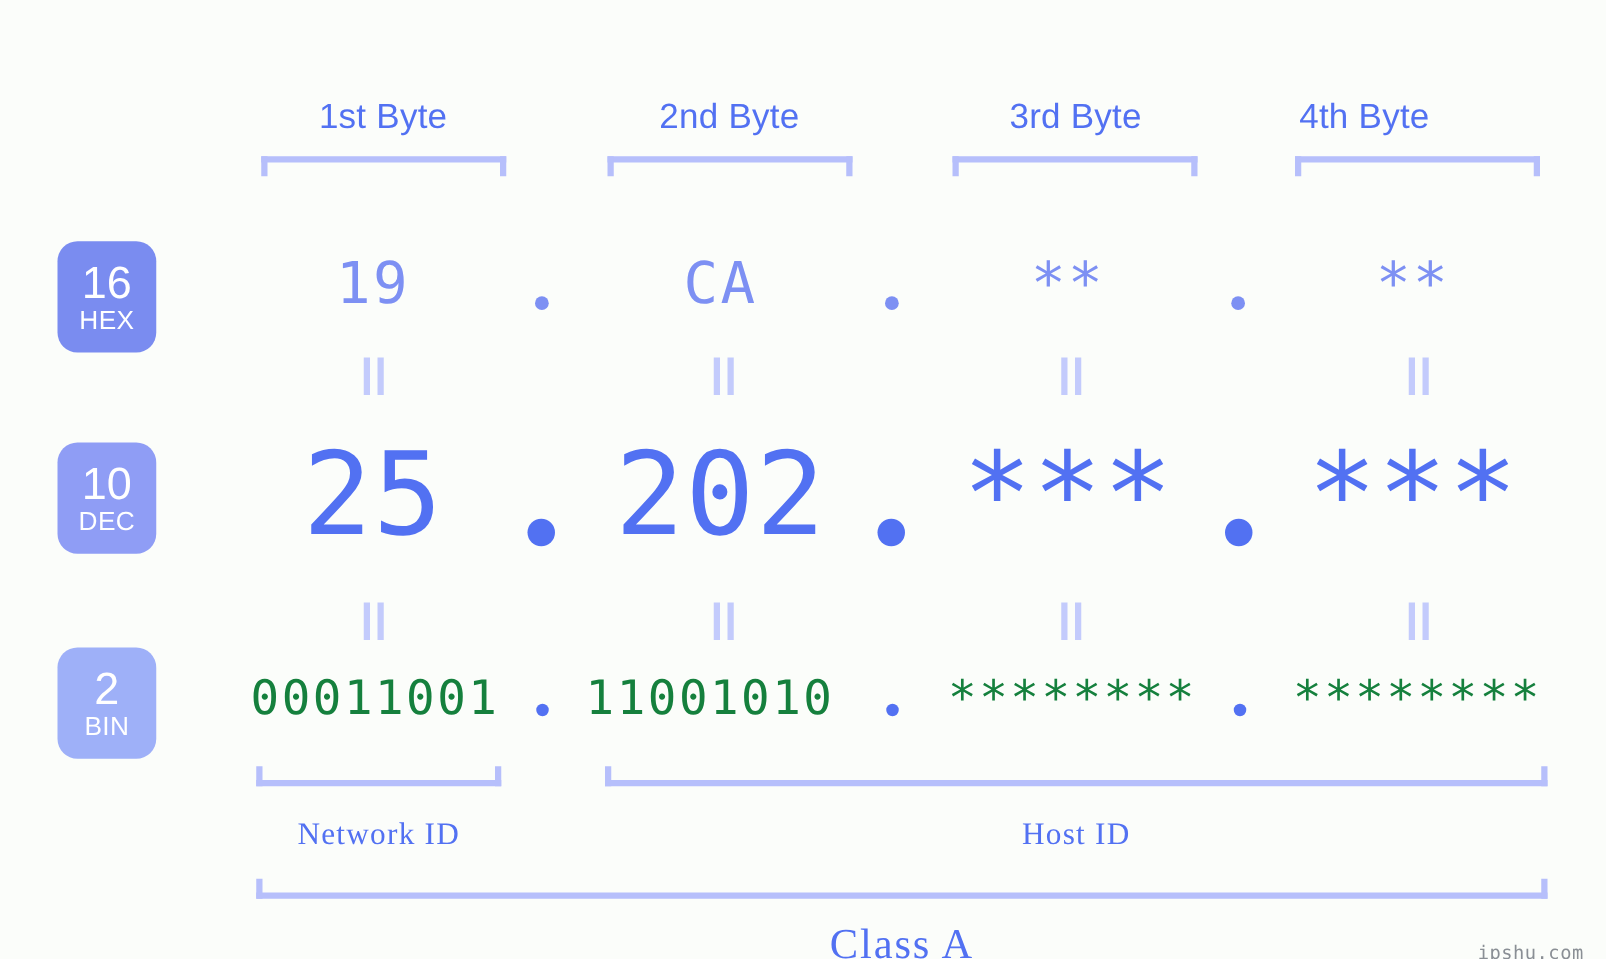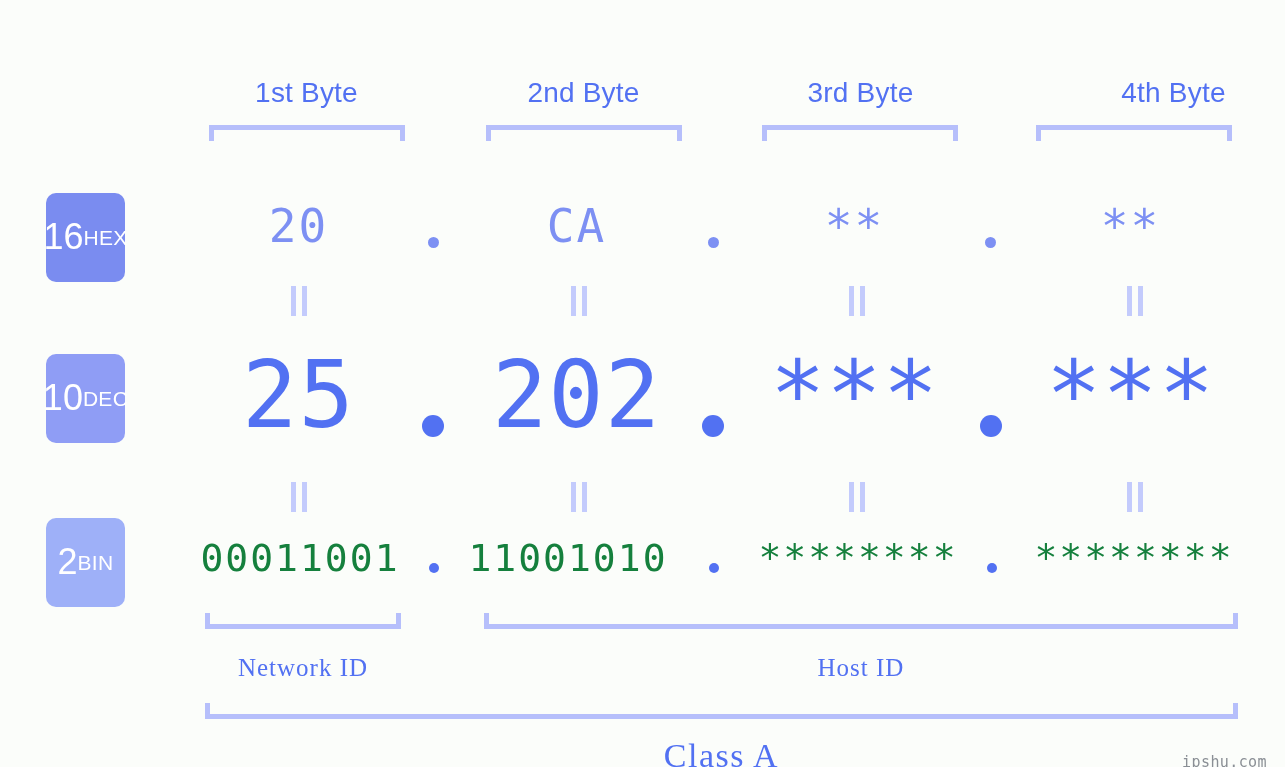--- a/index.html
+++ b/index.html
@@ -187,7 +187,7 @@
   <div class="byte-label" style="left:209px; width:195px;">1st Byte</div>
   <div class="byte-label" style="left:486px; width:195px;">2nd Byte</div>
   <div class="byte-label" style="left:763px; width:195px;">3rd Byte</div>
-  <div class="byte-label" style="left:1076px; width:195px;">4th Byte</div>
+  <div class="byte-label" style="left:994px; width:195px;">4th Byte</div>
 
   <div class="bracket-top" style="left:209px; top:84px; width:196px;"></div>
   <div class="bracket-top" style="left:486px; top:84px; width:196px;"></div>

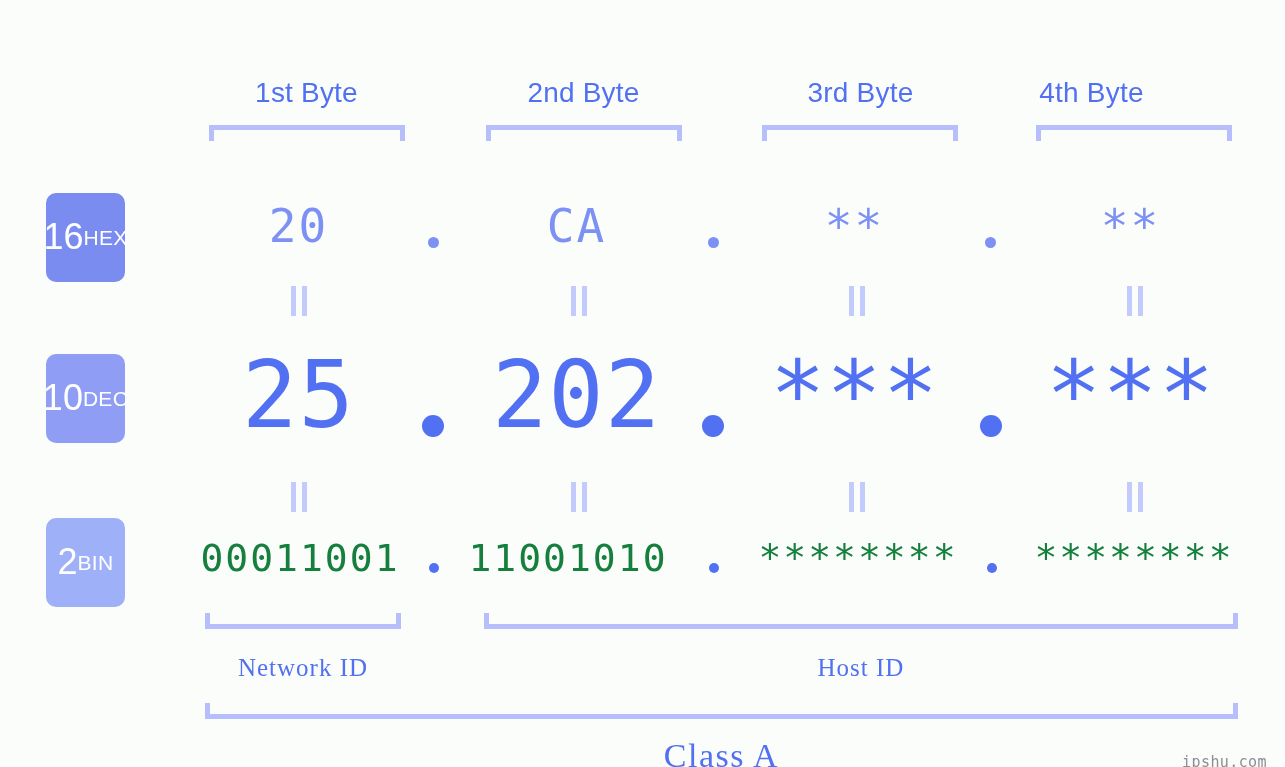--- a/index.html
+++ b/index.html
@@ -59,9 +59,10 @@
     left: 46px;
     width: 79px;
     height: 89px;
-    border-radius: 10px;
+    border-radius: 16px;
     color: #ffffff;
     display: flex;
+    flex-direction: column;
     align-items: center;
     justify-content: center;
     font-family: "Liberation Sans", sans-serif;

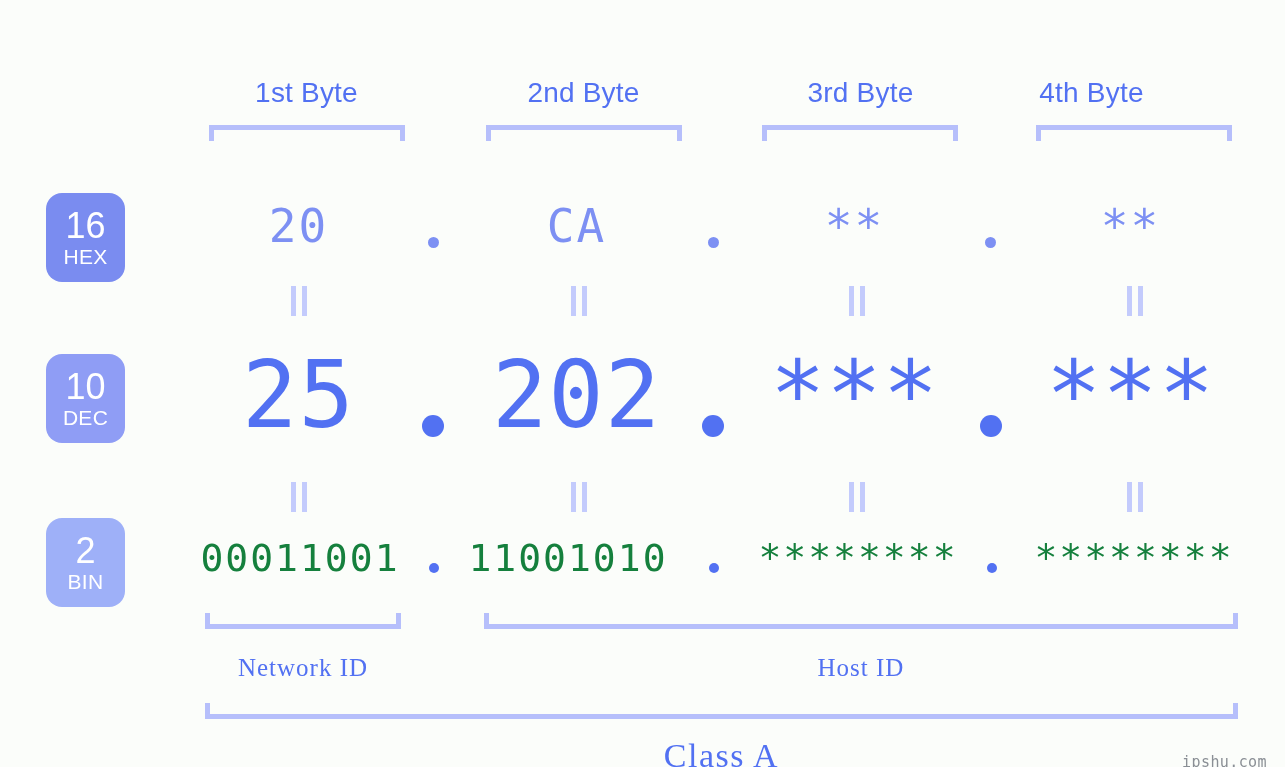--- a/index.html
+++ b/index.html
@@ -209,7 +209,7 @@
   </div>
 
   <div class="row-hex">
-    <div class="value-cell" style="left:200px; width:197px;">20</div>
+    <div class="value-cell" style="left:200px; width:197px;">19</div>
     <div class="value-cell" style="left:478px; width:197px;">CA</div>
     <div class="value-cell" style="left:756px; width:197px;">**</div>
     <div class="value-cell" style="left:1032px; width:197px;">**</div>

